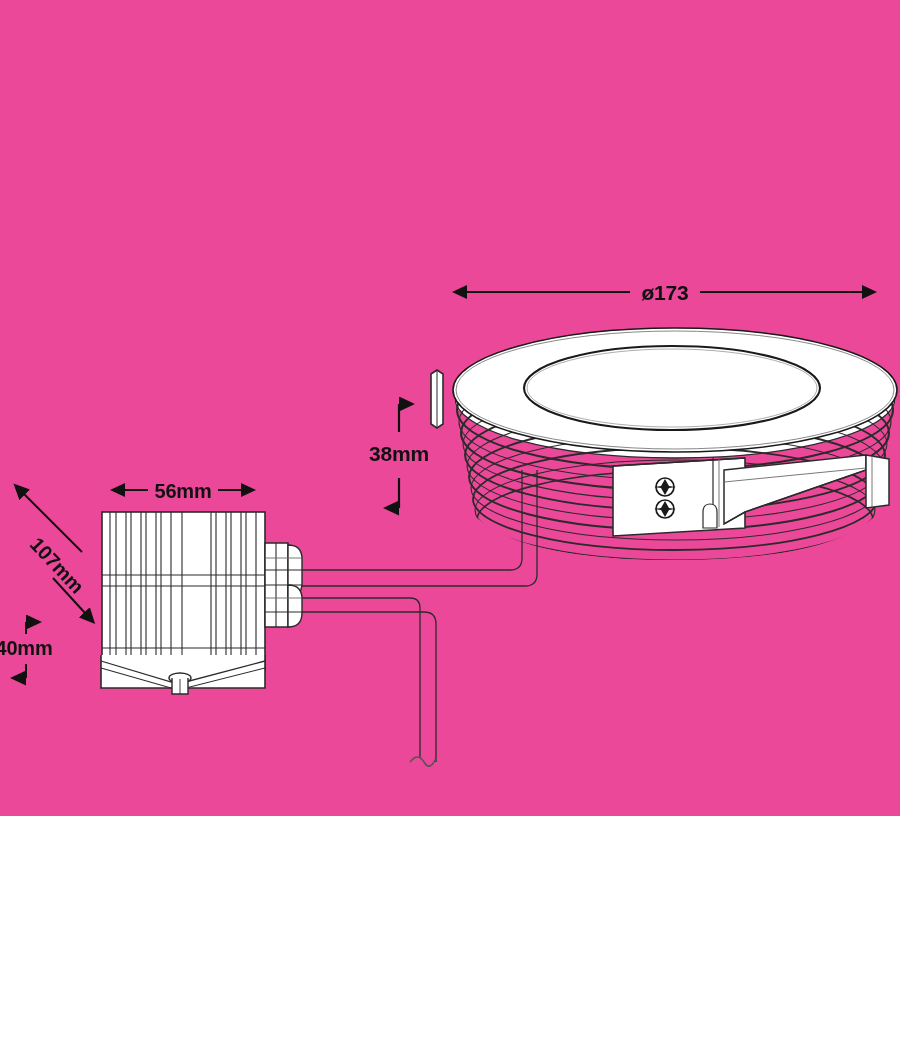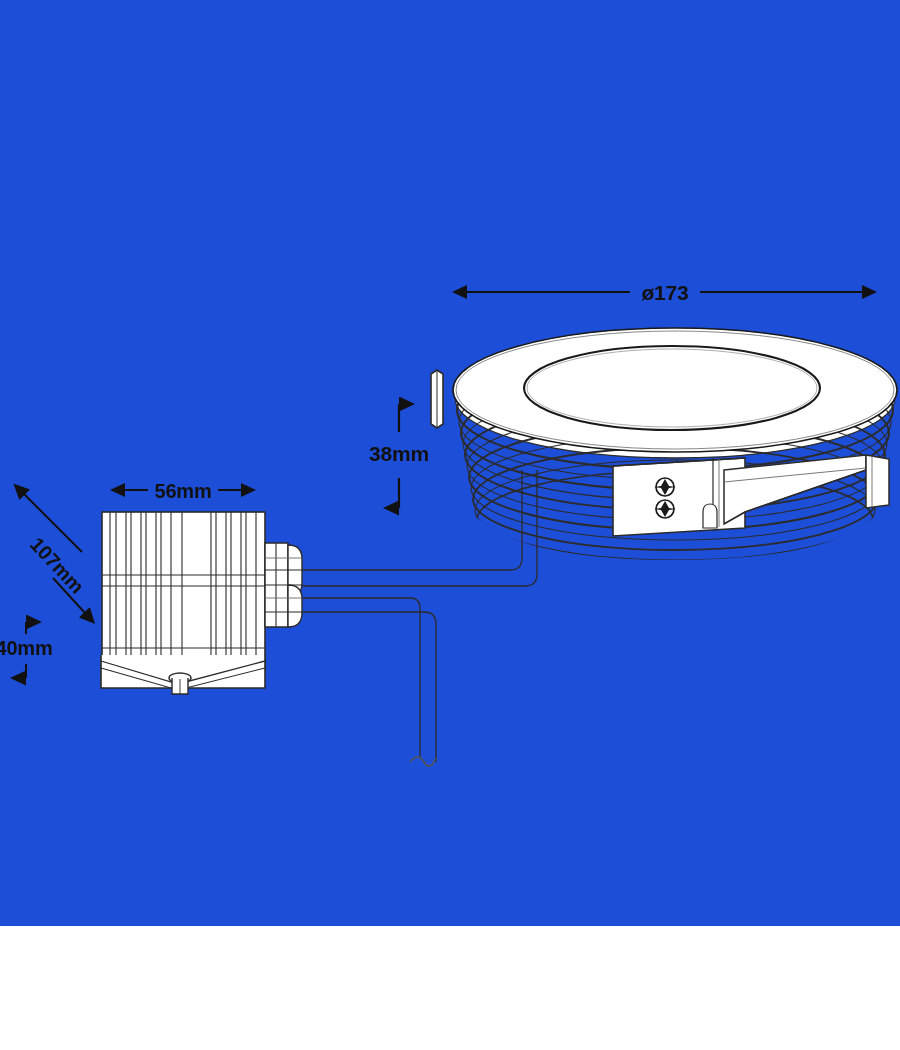--- a/index.html
+++ b/index.html
@@ -13,8 +13,8 @@
   #sheet {
     position: relative;
     width: 900px;
-    height: 926px;
-    background: #1d4ed8;
+    height: 816px;
+    background: #ec4899;
     overflow: hidden;
   }
   #drawing-svg {

